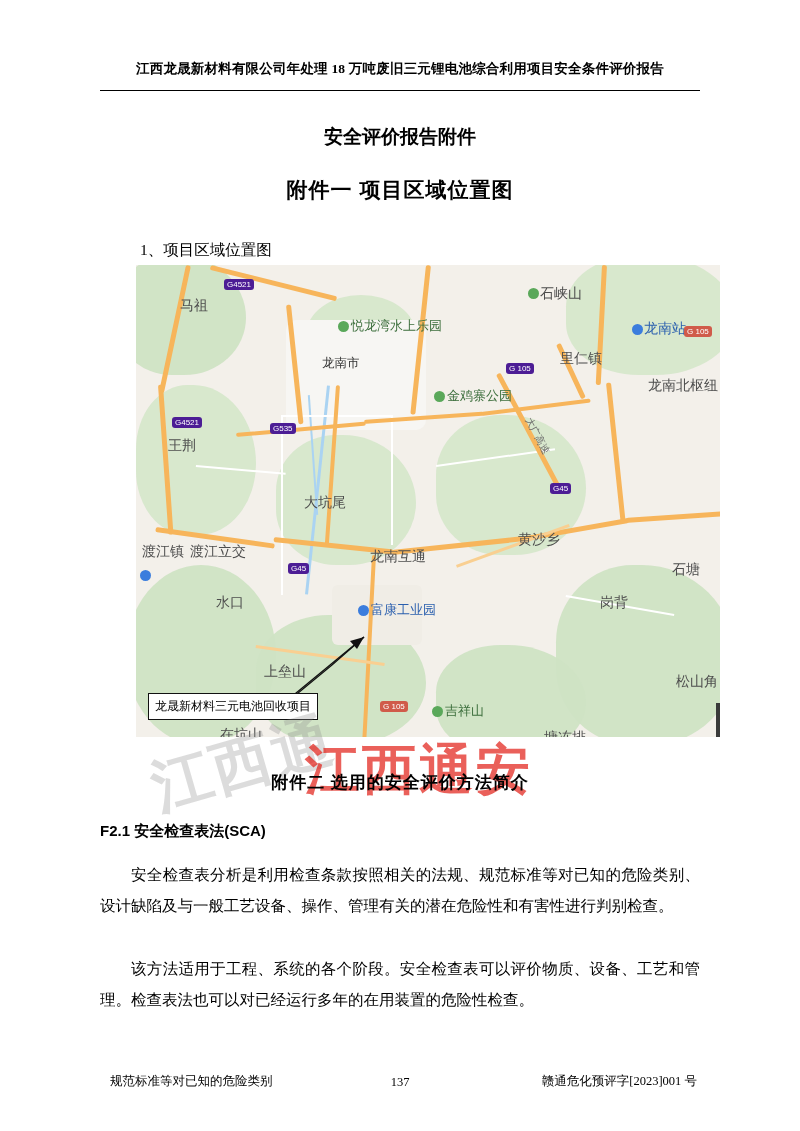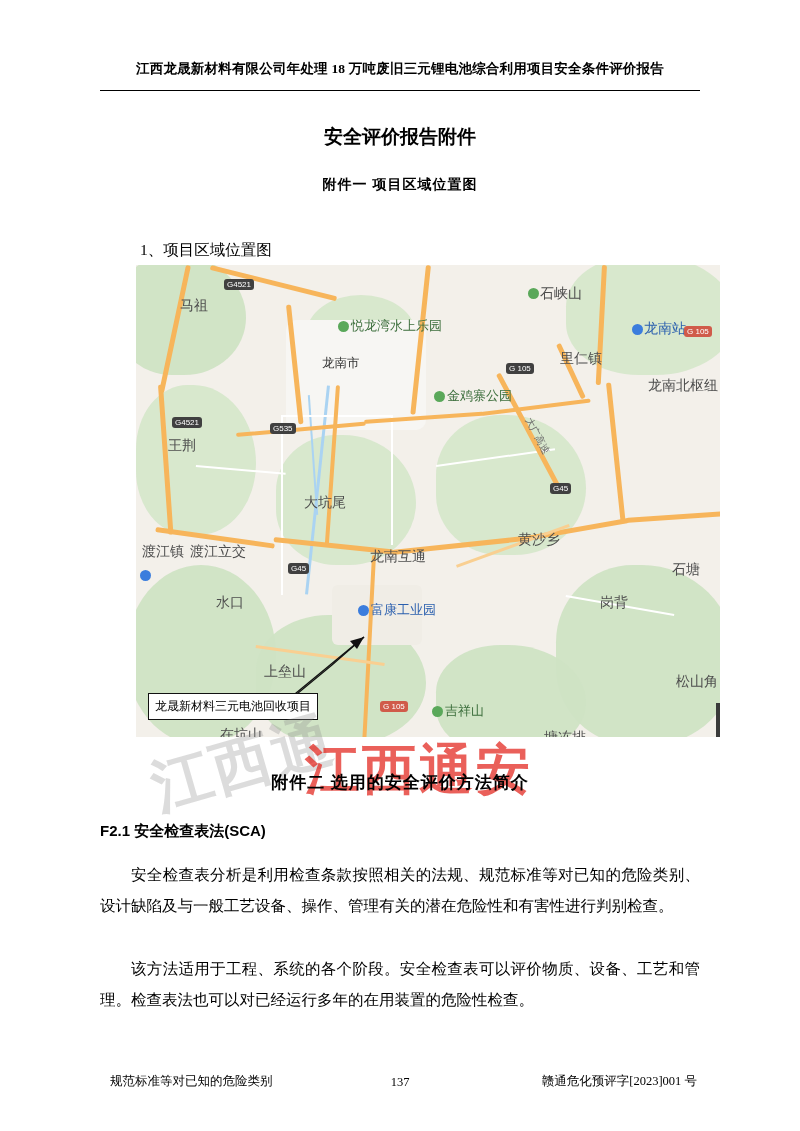--- a/index.html
+++ b/index.html
@@ -54,7 +54,7 @@
     left: 100px;
     width: 600px;
     text-align: center;
-    font-size: 14px;
+    font-size: 21px;
     font-weight: bold;
     font-family: "Liberation Sans", sans-serif;
     letter-spacing: 1px;

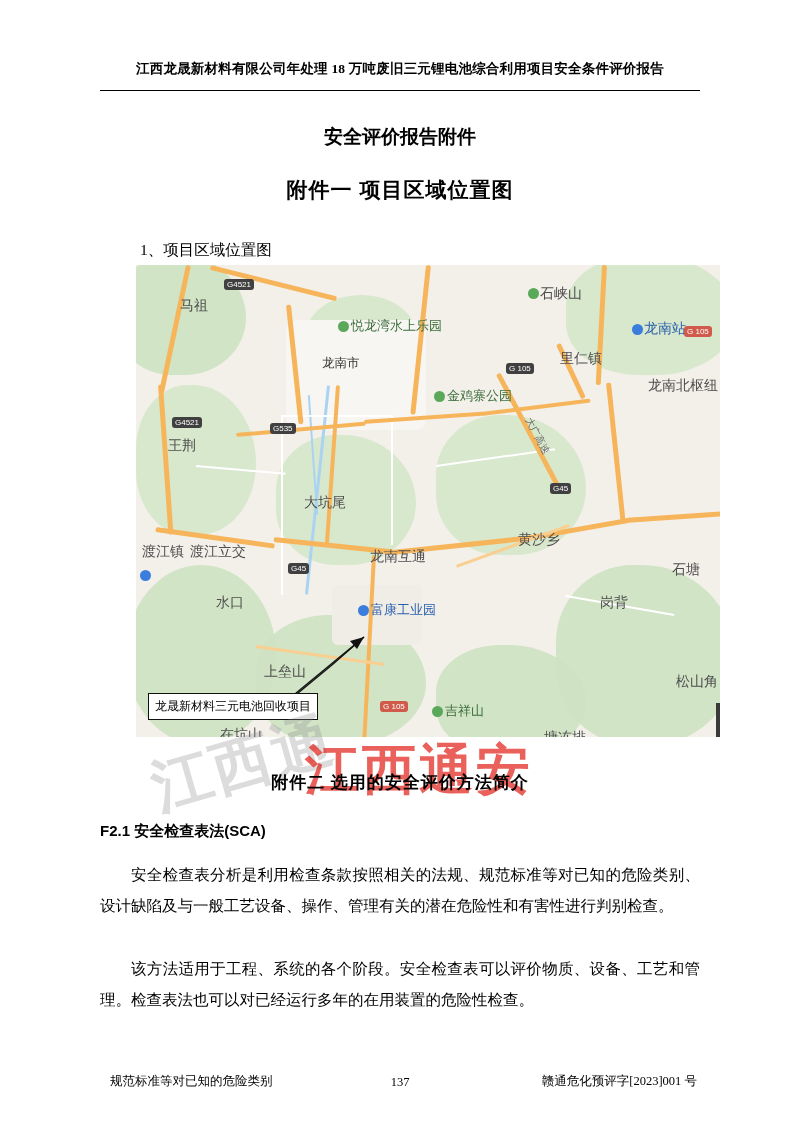--- a/index.html
+++ b/index.html
@@ -141,7 +141,7 @@
     position: absolute;
     font-size: 8px;
     color: #ffffff;
-    background: #404040;
+    background: #4c1d95;
     border-radius: 3px;
     padding: 1px 3px;
     font-family: "Liberation Sans", sans-serif;

